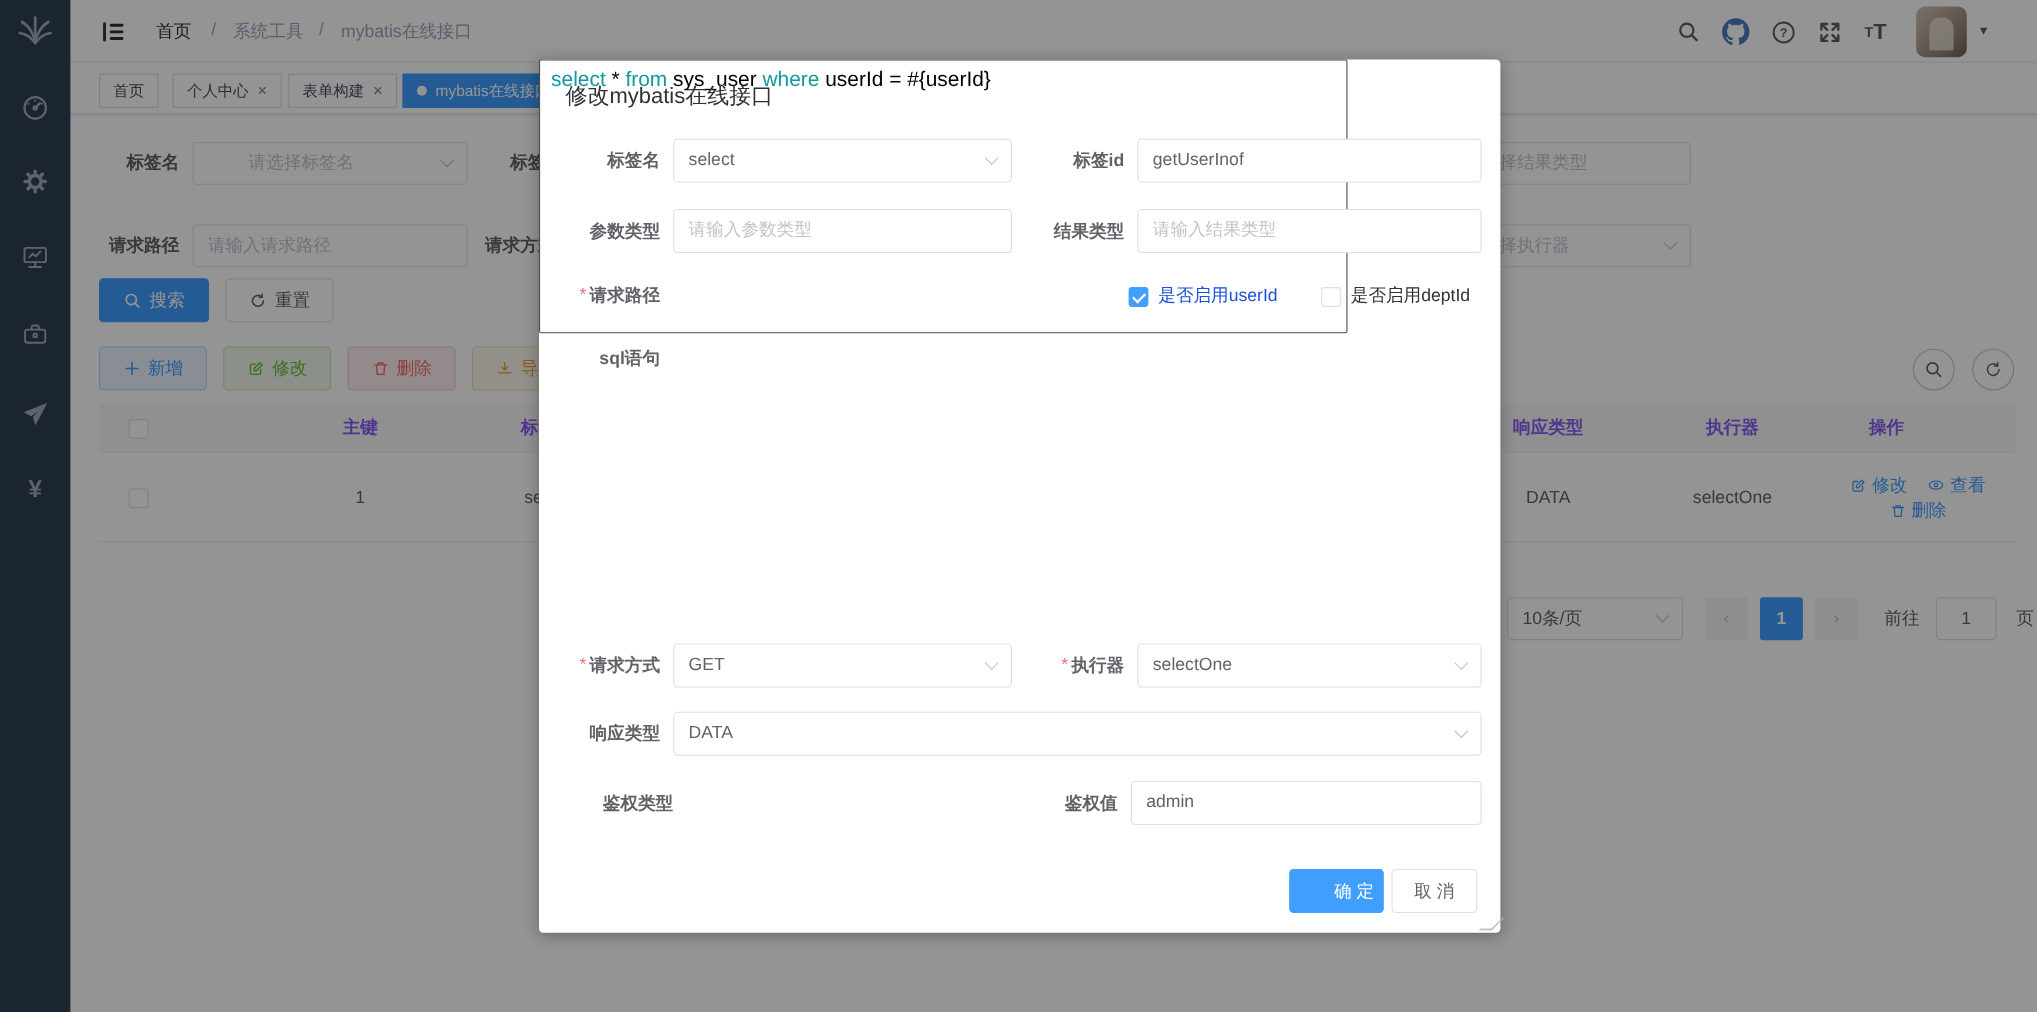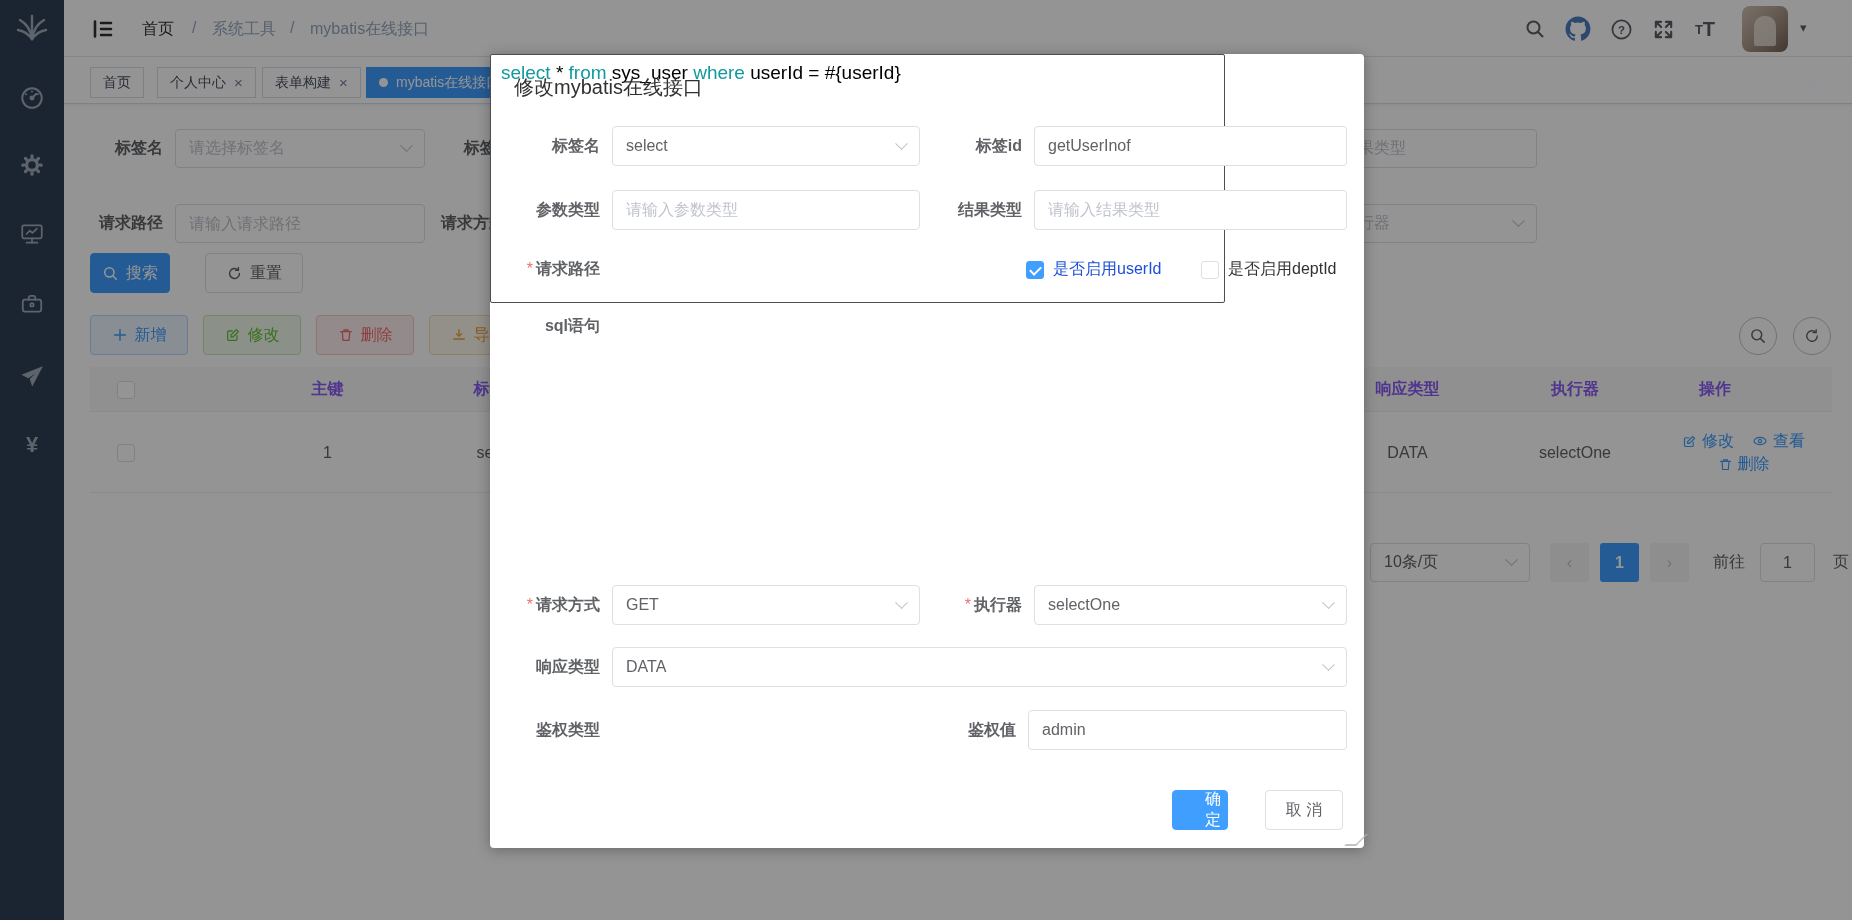--- a/index.html
+++ b/index.html
@@ -37,7 +37,7 @@
   .lbl { font-size:16px; font-weight:bold; color:#606266; text-align:right; }
   .inp { background:#fff; border:1px solid #dcdfe6; border-radius:4px; display:flex; align-items:center;
          padding:0 13px; font-size:16px; color:#606266; gap:8px; }
-  .ph { color:#c0c4cc; }
+  .ph { color:#c0c4cc;margin-left:37px; }
   .inp input { border:none; outline:none; width:100%; font-size:16px; color:#606266; font-family:inherit; background:transparent; }
   .inp input::placeholder { color:#c0c4cc; }
   .chv { width:9px; height:9px; border-right:1.6px solid #c0c4cc; border-bottom:1.6px solid #c0c4cc; transform:rotate(45deg) translate(-2px,-2px); flex:none; margin-left:auto; }

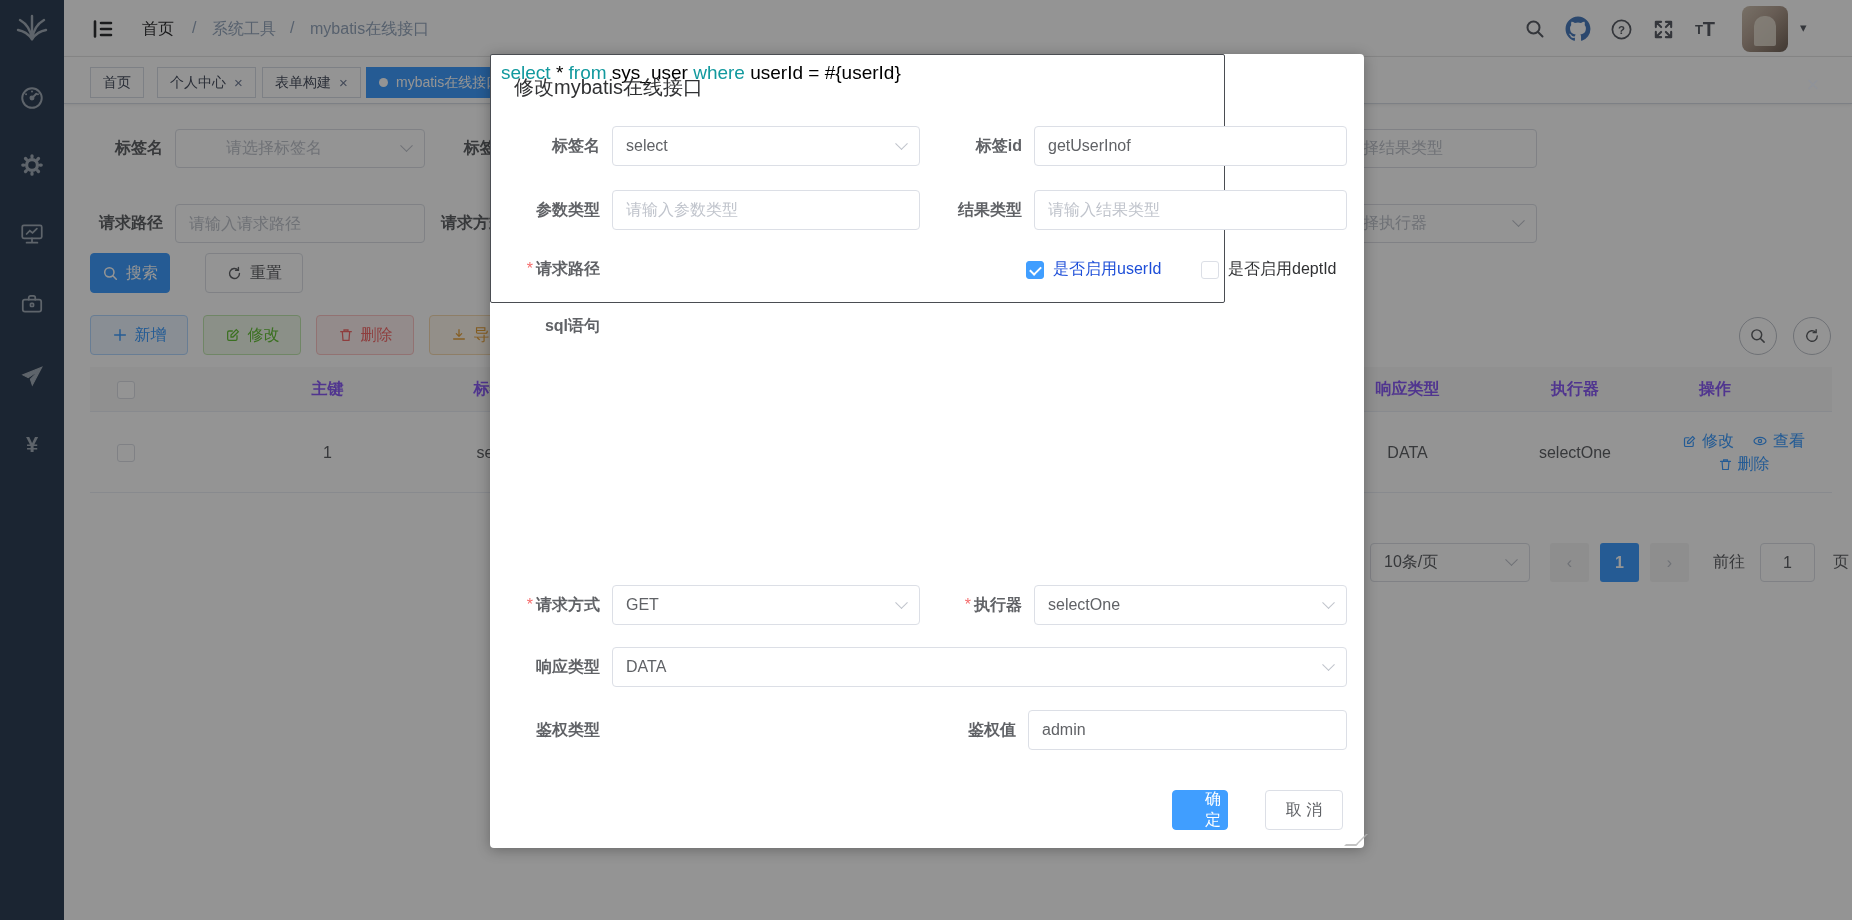--- a/index.html
+++ b/index.html
@@ -219,7 +219,7 @@
   <span class="chv"></span>
 </div>
 
-<div class="btn btn-primary abs" style="left:90px; top:253px; width:80px; height:40px;">
+<div class="btn btn-primary abs" style="left:90px; top:253px; width:100px; height:40px;">
   <svg width="17" height="17" viewBox="0 0 22 22" fill="none" stroke="#fff" stroke-width="2" stroke-linecap="round">
       <circle cx="9.5" cy="9.5" r="6"></circle>
       <path d="M14 14l4.5 4.5"></path>

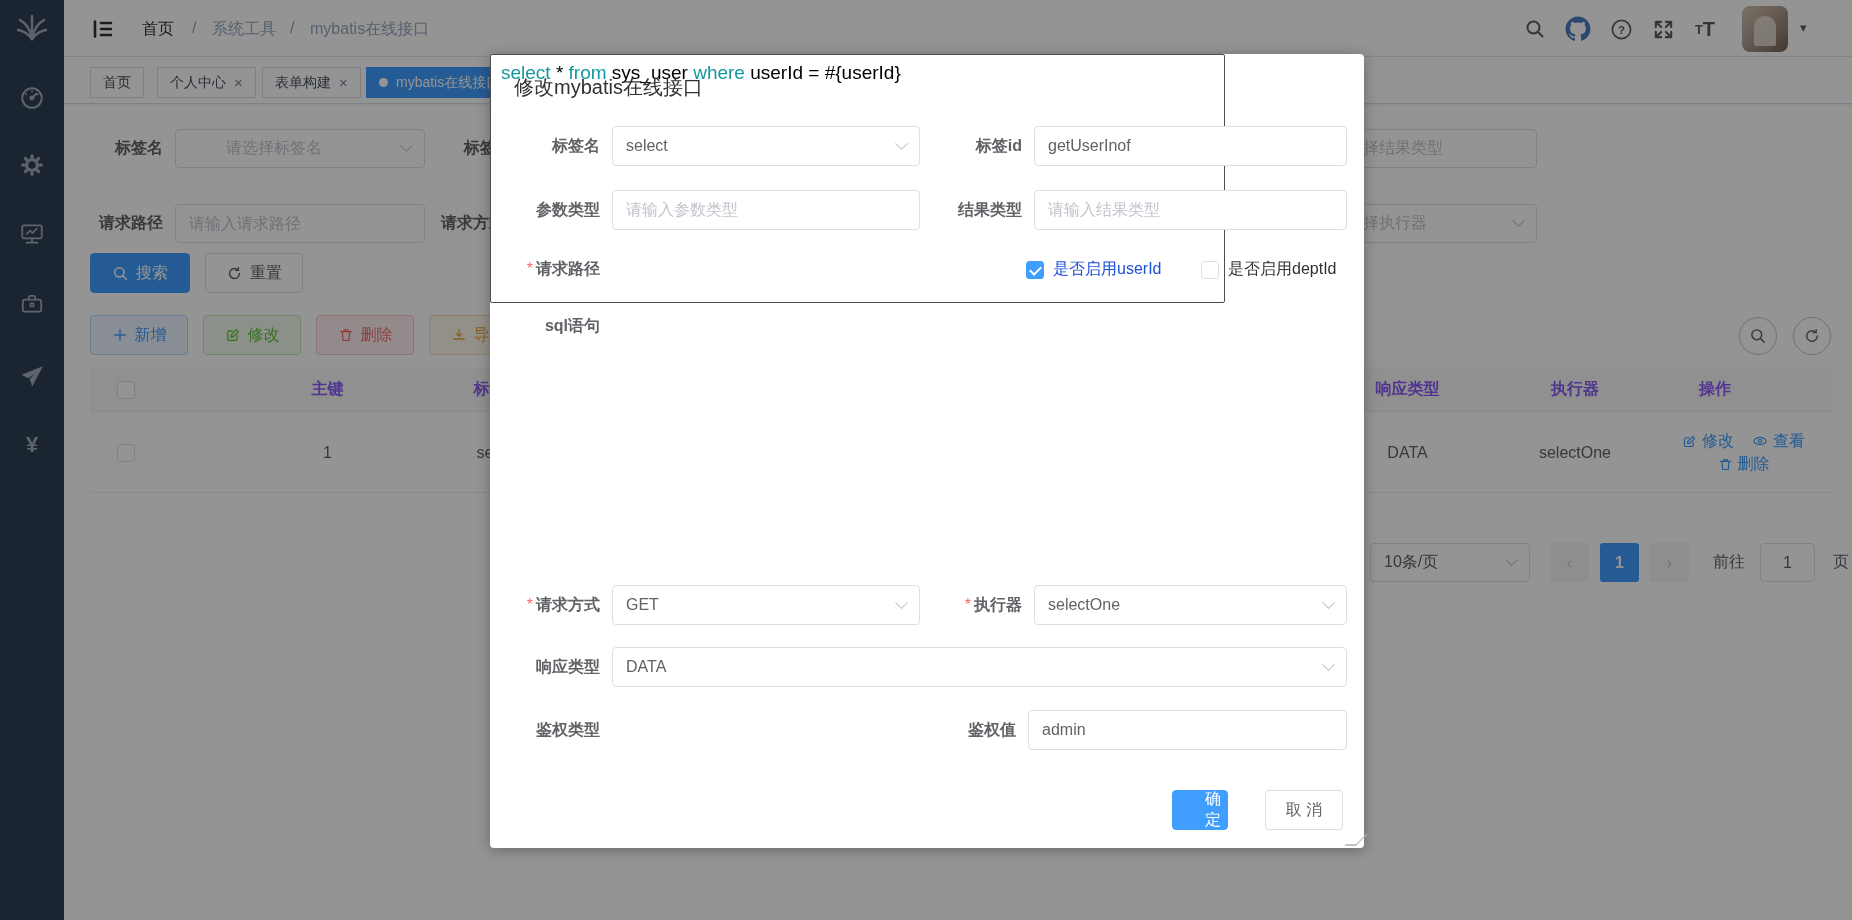--- a/index.html
+++ b/index.html
@@ -406,7 +406,7 @@
     <span class="chv"></span>
   </div>
 
-  <div class="m-lbl" style="left:0; top:656px; width:110px;">
+  <div class="m-lbl" style="left:12px; top:656px; width:110px;">
     <span>鉴权类型</span>
   </div>
   <div class="m-lbl" style="left:380px; top:656px; width:146px;">

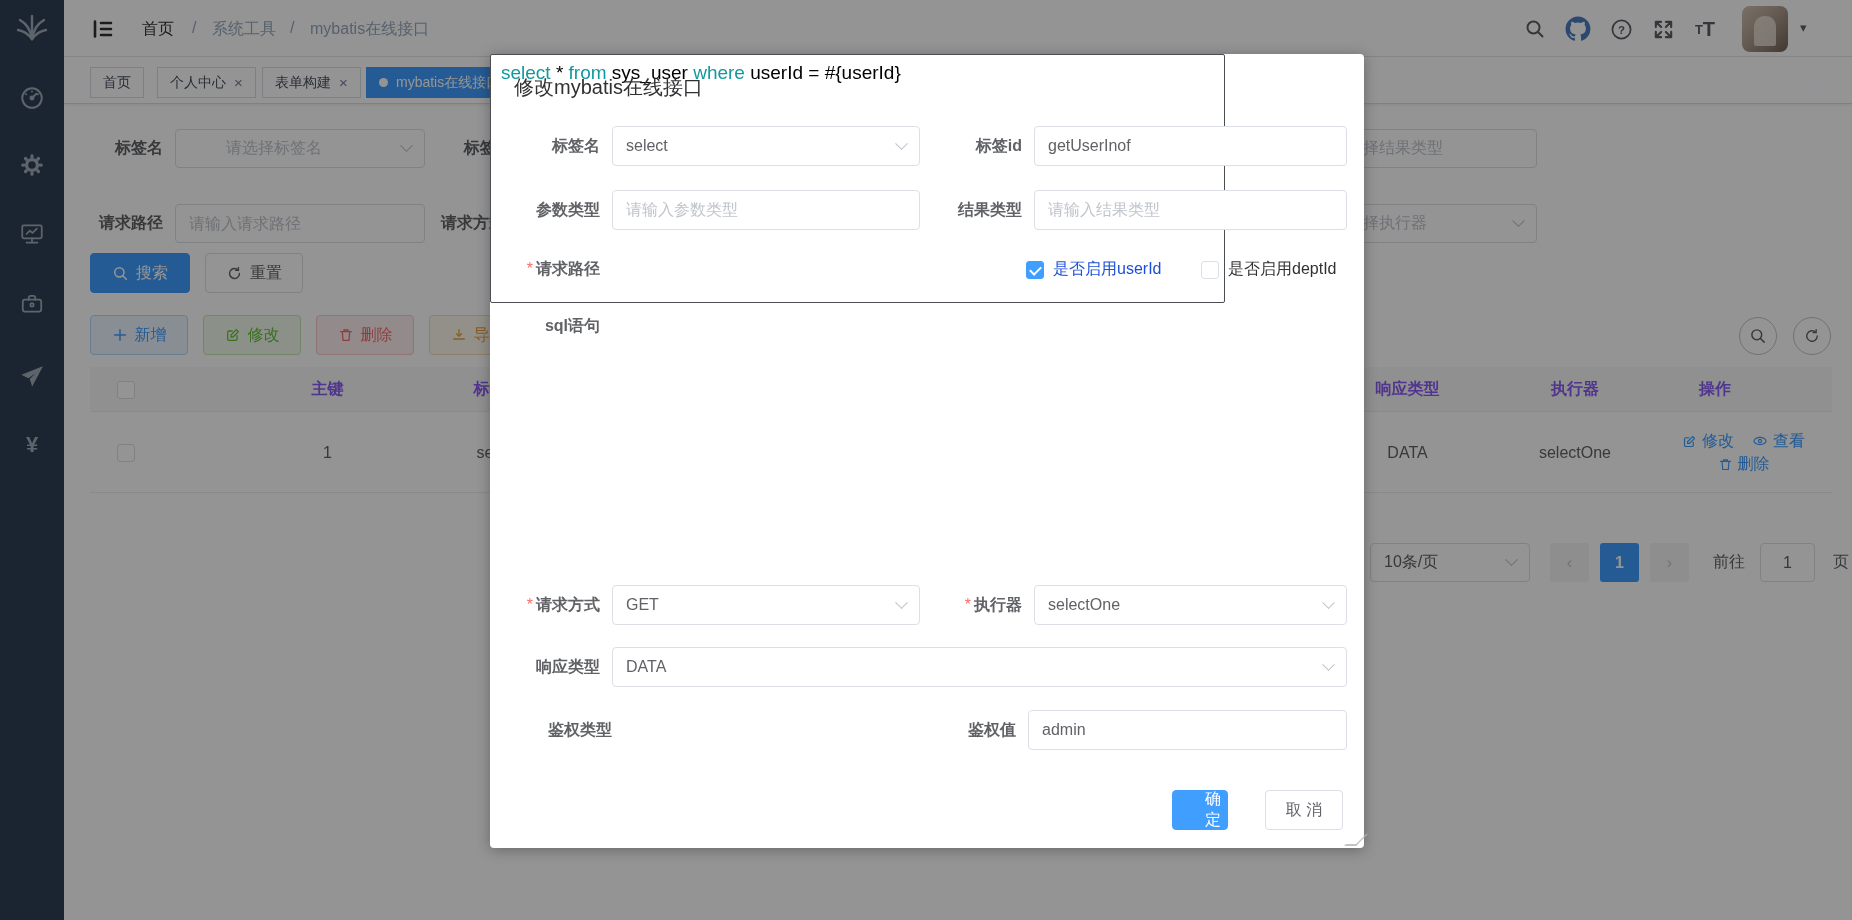--- a/index.html
+++ b/index.html
@@ -416,7 +416,7 @@
     <input value="admin" style="">
   </div>
 
-  <div class="btn btn-primary abs" style="left:682px; top:736px; width:56px; height:40px;padding-left:32px;">确 定</div>
+  <div class="btn btn-primary abs" style="left:682px; top:736px; width:86px; height:40px;padding-left:32px;">确 定</div>
   <div class="btn btn-plain abs" style="left:775px; top:736px; width:78px; height:40px;">取 消</div>
 </div>
 

